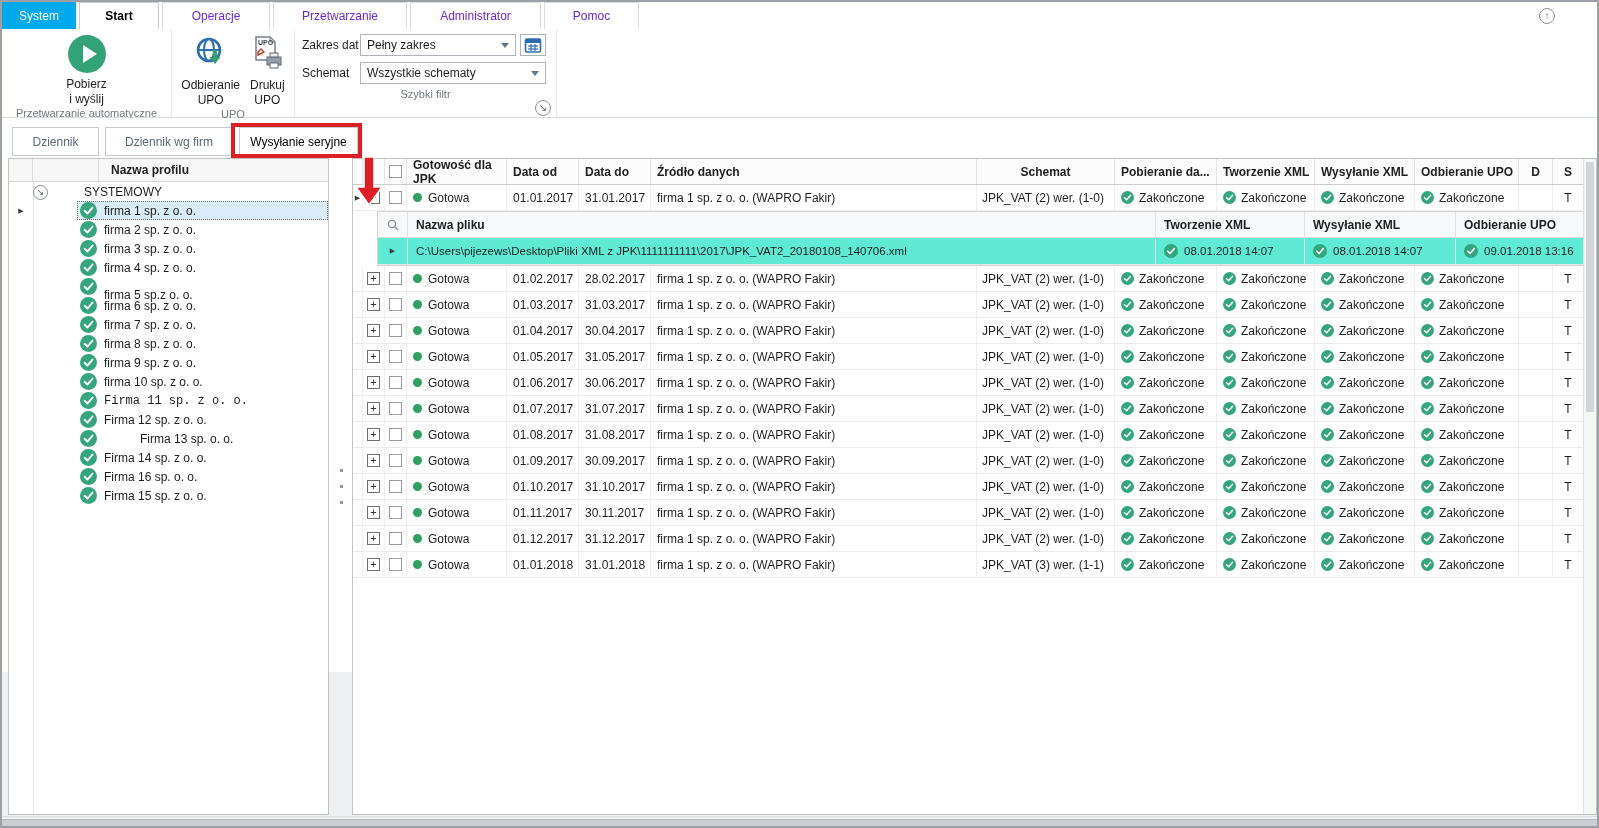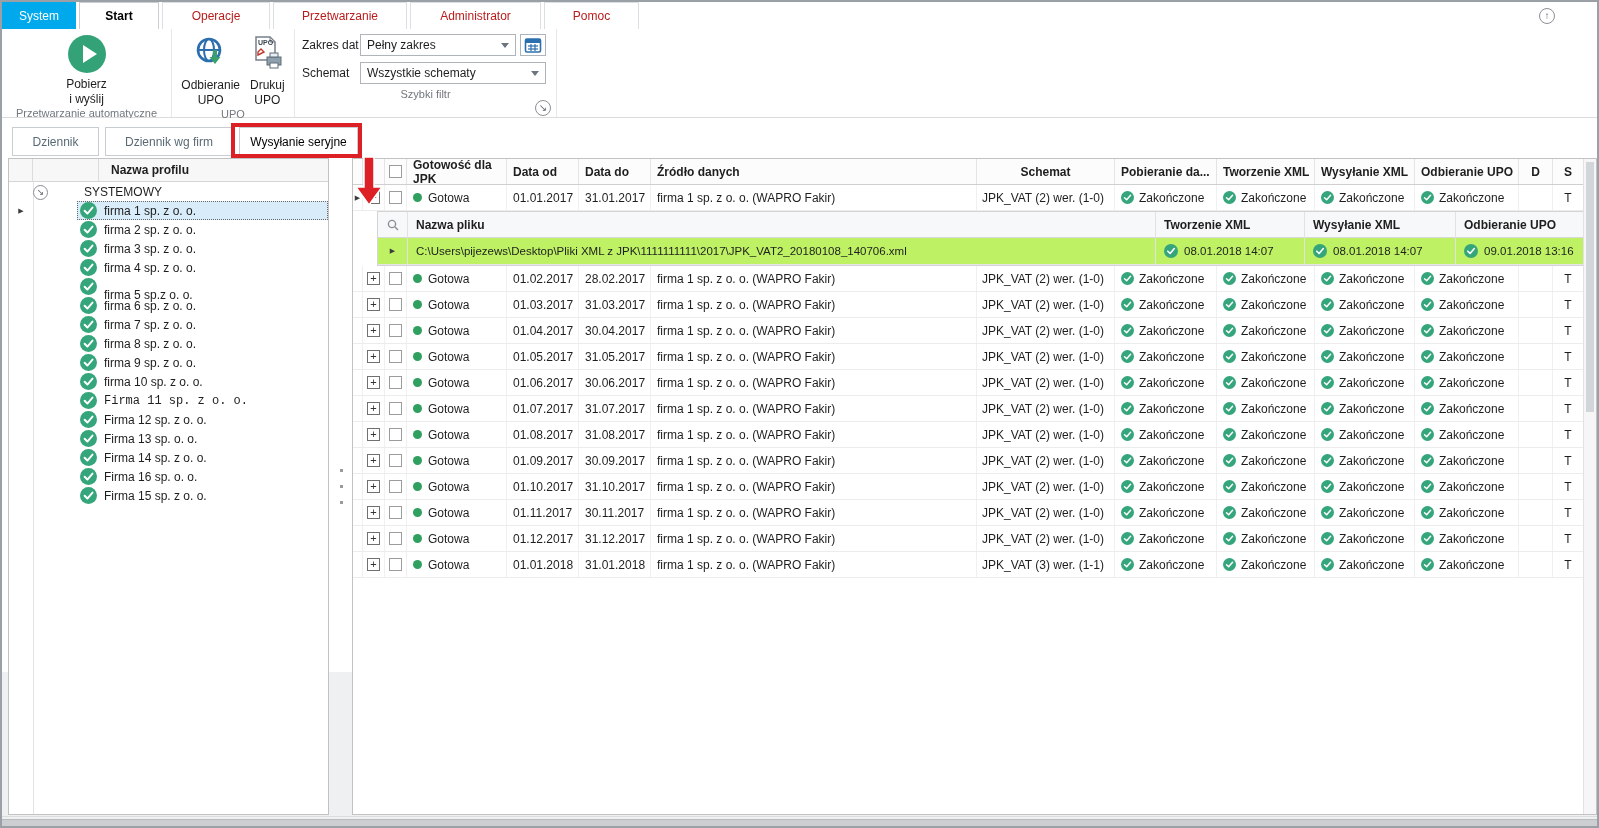--- a/index.html
+++ b/index.html
@@ -12,7 +12,7 @@
 
   
   #tabrow { position:absolute; left:2px; top:2px; right:2px; height:27px; background:#fff; display:flex; align-items:stretch; }
-  .tab { display:flex; align-items:center; justify-content:center; color:#b91c1c; border:1px solid #dadfe3; border-bottom:none; margin-right:3px; cursor:default; }
+  .tab { display:flex; align-items:center; justify-content:center; color:#6d28d9; border:1px solid #dadfe3; border-bottom:none; margin-right:3px; cursor:default; }
   .tab.accent { background:#00a8ec; color:#fff; border-color:#00a8ec; width:74px; }
   .tab.active { color:#000; font-weight:bold; border-color:#c9ced2; background:#fff; }
   .t-start{width:80px}.t-oper{width:108px}.t-przet{width:134px}.t-adm{width:131px}.t-pomoc{width:95px}

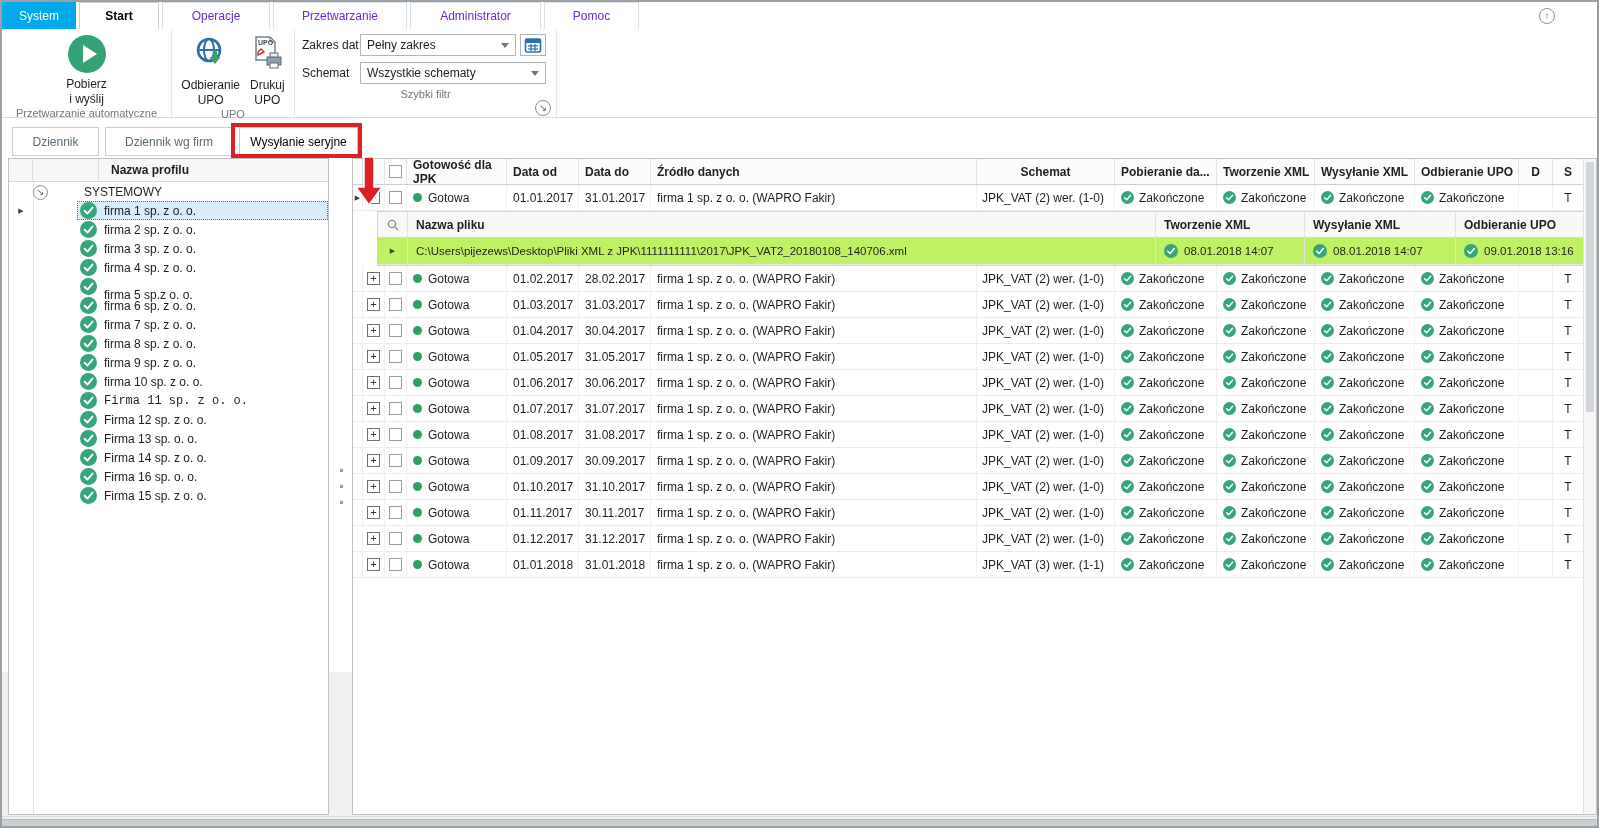--- a/index.html
+++ b/index.html
@@ -89,7 +89,7 @@
   .stat { display:inline-flex; align-items:center; gap:5px; }
 
   
-  #detail-panel { margin-left:24px; border:1px solid #d4d4d4; border-right:none; background:#bef264; }
+  #detail-panel { margin-left:24px; border:1px solid #d4d4d4; border-right:none; background:#5eead4; }
   .d-head { display:flex; height:26px; background:#f7f8f9; border-bottom:1px solid #d9d9d9; font-weight:bold; align-items:stretch; }
   .d-cell { display:flex; align-items:center; padding-left:8px; border-right:1px solid #e2e2e2; gap:6px; }
   .dw-ind{flex:0 0 30px; justify-content:center; padding-left:0;}

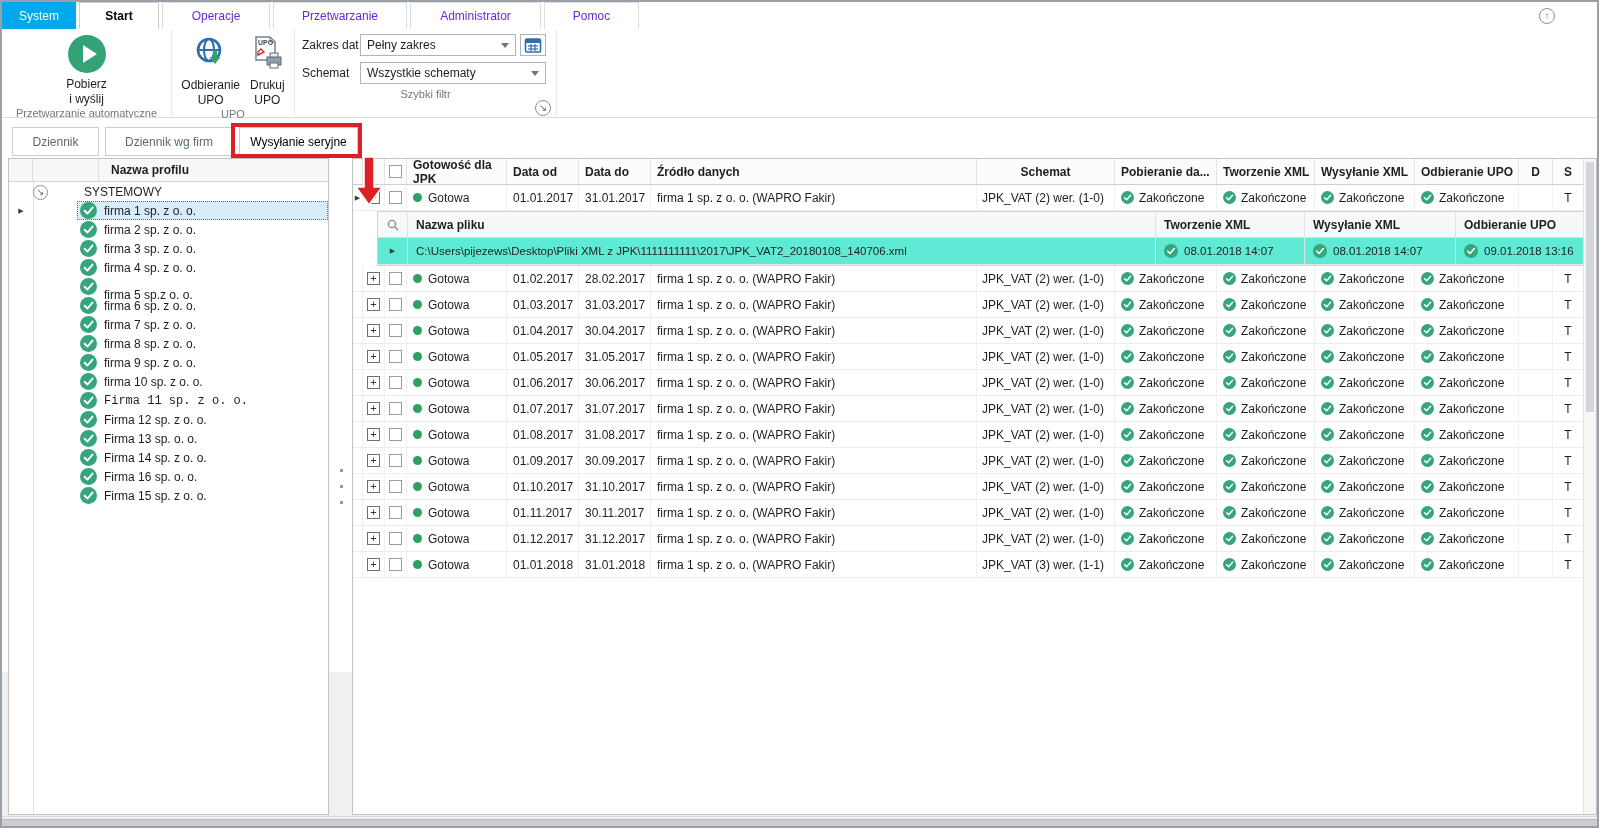--- a/index.html
+++ b/index.html
@@ -381,7 +381,7 @@
                 <path d="M3.8 7.2 6.1 9.5 10.3 4.6" fill="none" stroke="#fff" stroke-width="1.6" stroke-linecap="round" stroke-linejoin="round"></path>
               </svg>
             </span>
-            <div style="display: inline;">Firma 13 sp. o. o.</div>
+            <div style="display: inline; margin-left: 36px;">Firma 13 sp. o. o.</div>
           </div>
         </div>
         <div class="lp-row">

